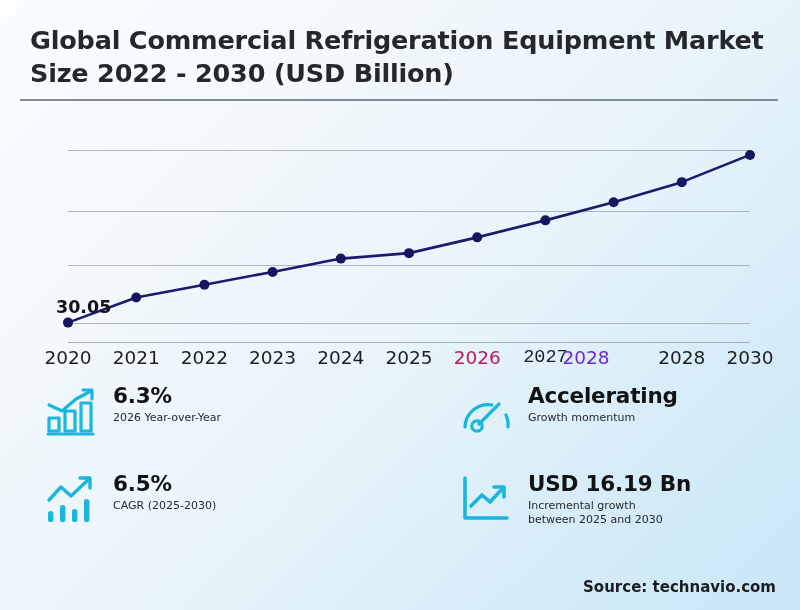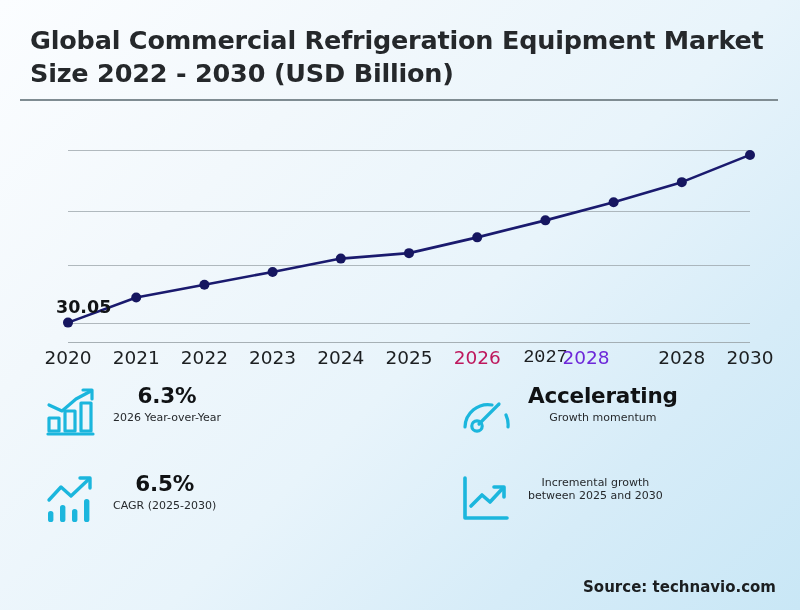--- a/index.html
+++ b/index.html
@@ -39,7 +39,7 @@
   }
 
   
-  .stats{position:absolute;left:0;top:383px;width:776px;height:180px;text-align:center;}
+  .stats{position:absolute;left:0;top:383px;width:776px;height:180px;}
   .stat{position:absolute;display:flex;align-items:flex-start;}
   .stat .ico{width:56px;height:54px;flex:0 0 56px;margin-right:12px;margin-top:3px;}
   .stat .txt{padding-top:1px;}

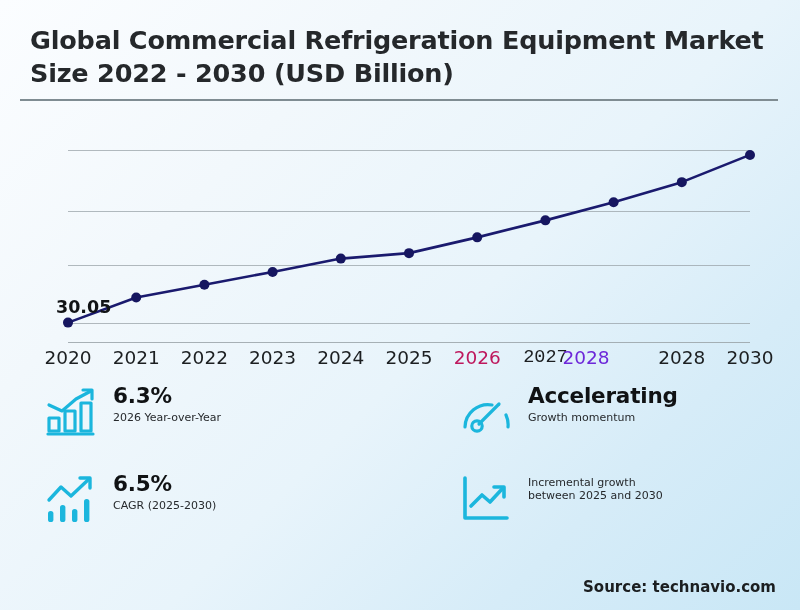--- a/index.html
+++ b/index.html
@@ -174,6 +174,7 @@
         </svg>
       </div>
       <div class="txt">
+        <div class="big">USD 16.19 Bn</div>
         <div class="sub">Incremental growth
 between 2025 and 2030</div>
       </div>

